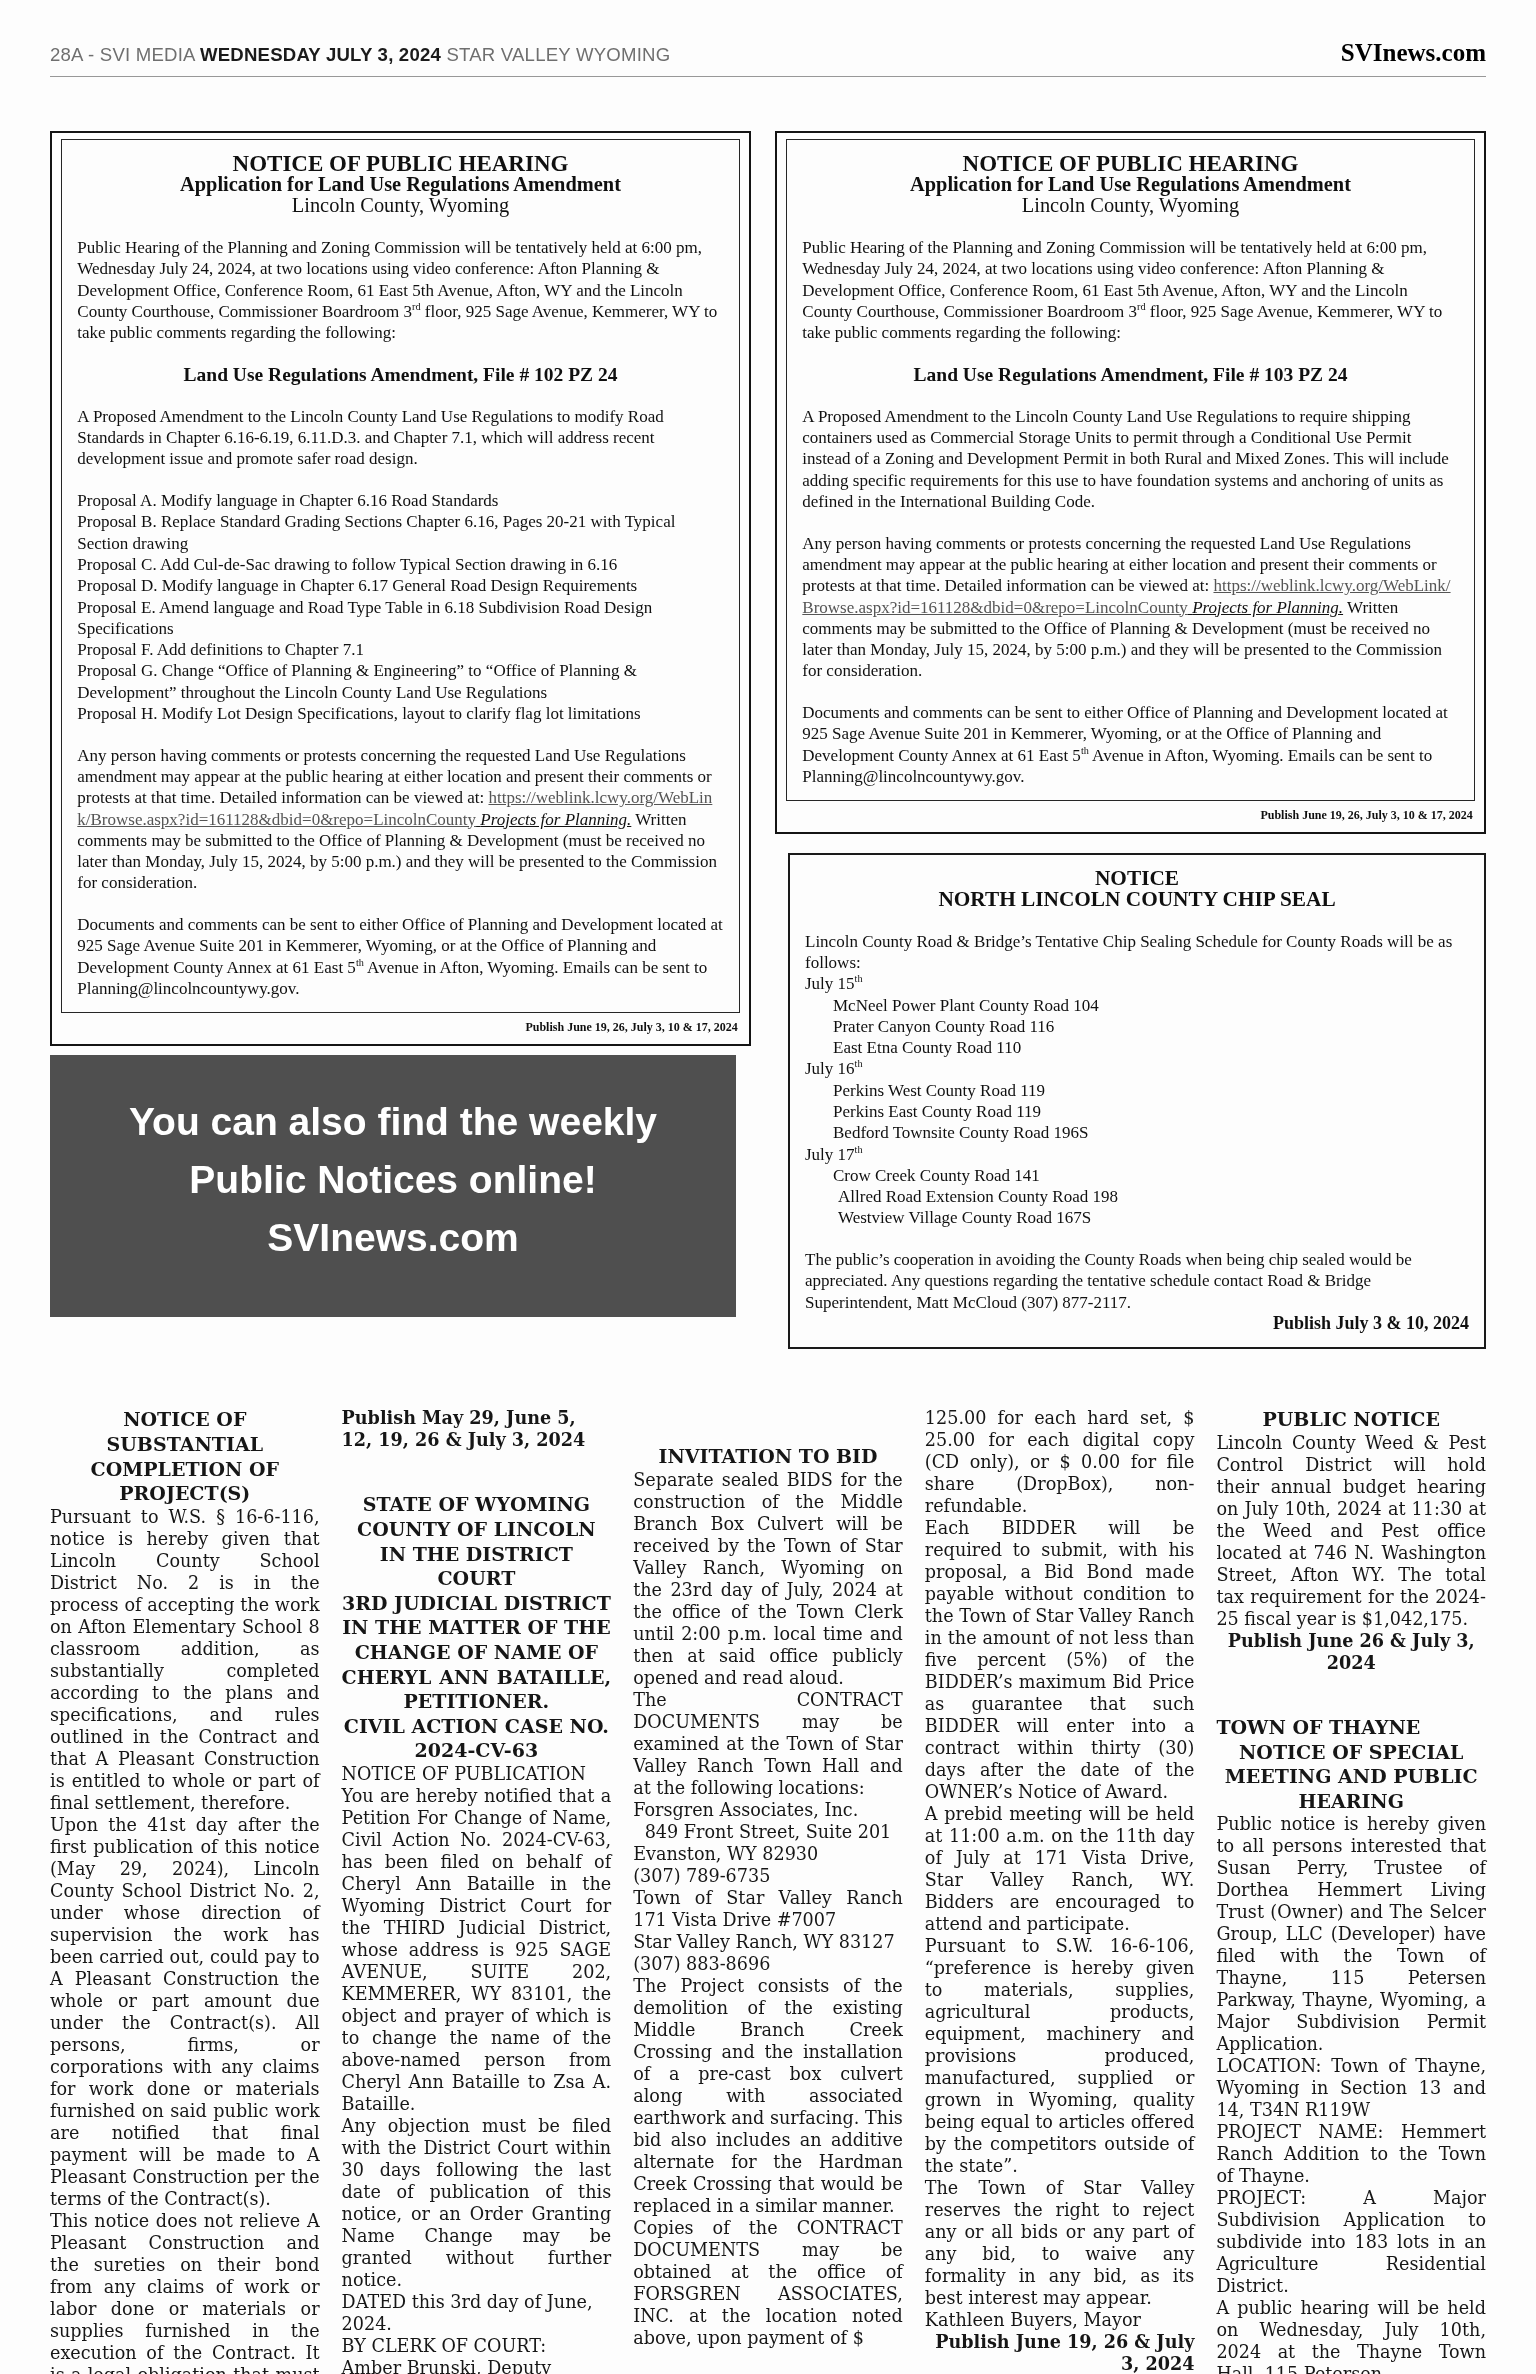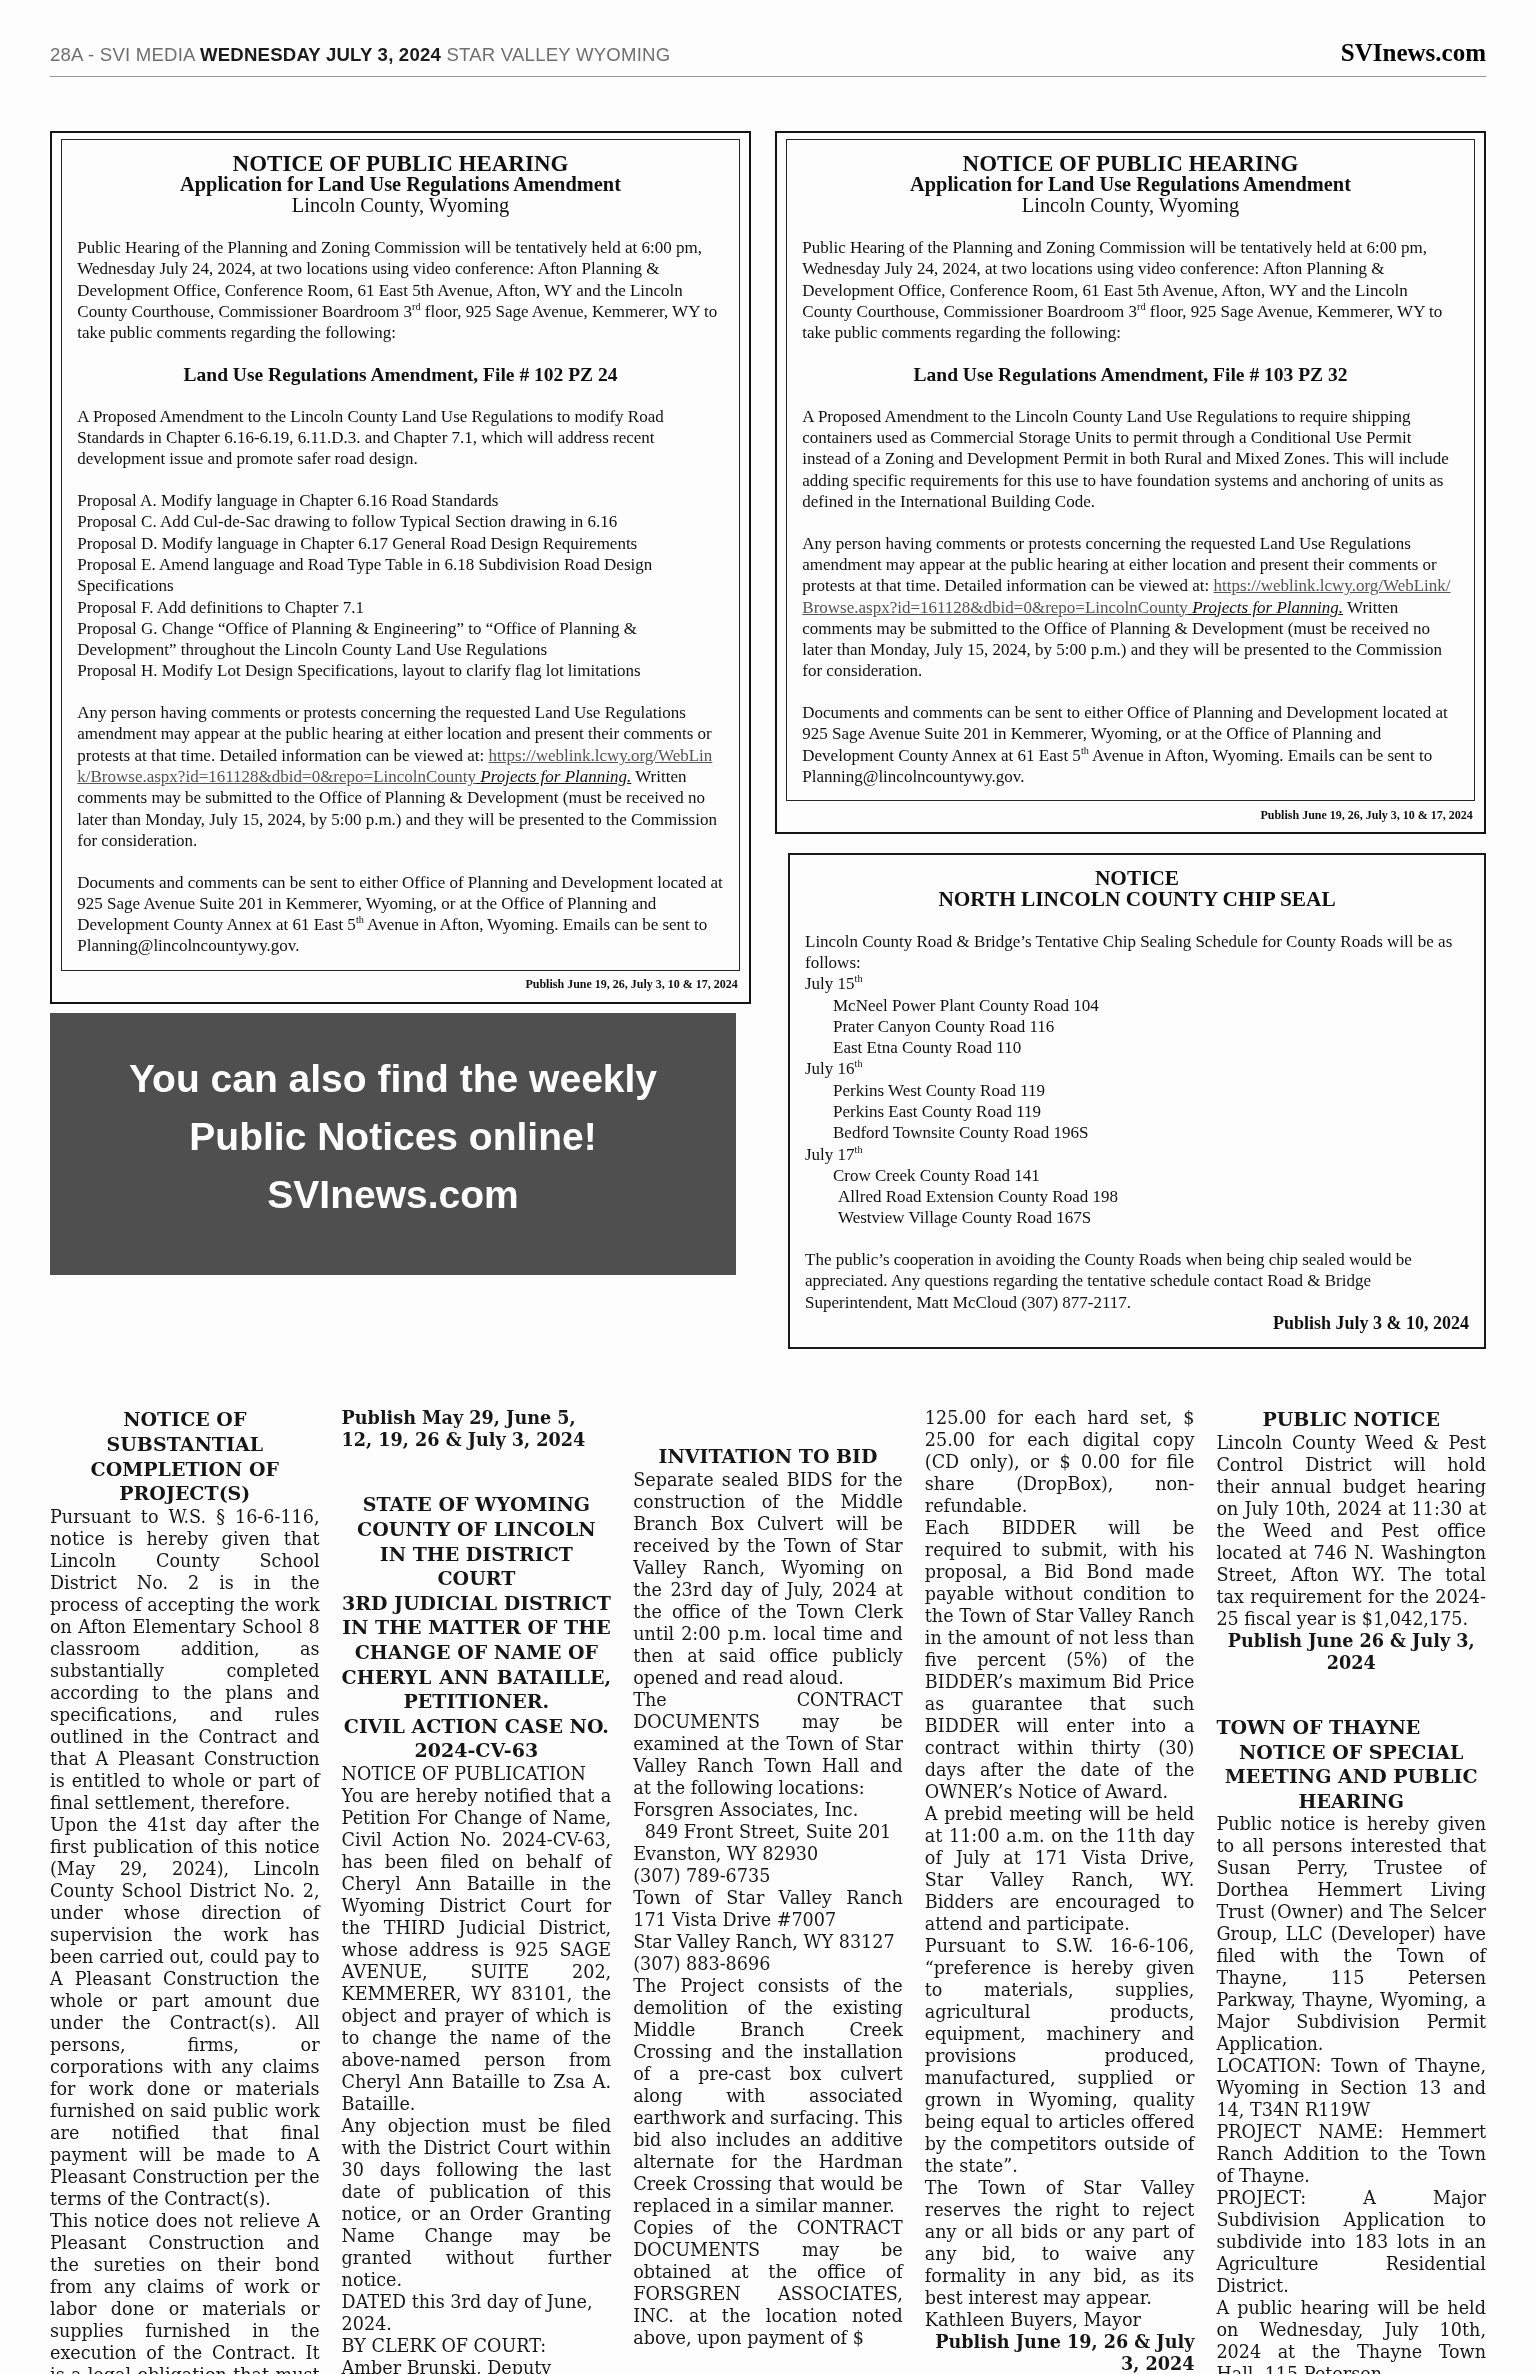--- a/index.html
+++ b/index.html
@@ -96,7 +96,7 @@
             <div class="gap" style="height: 20.4px;"></div>
             <div class="blk p" style="text-align: left;"><span>Public Hearing of the Planning and Zoning Commission will be tentatively held at 6:00 pm, Wednesday July 24, 2024, at two locations using video conference:  Afton Planning &amp; Development Office, Conference Room, 61 East 5th Avenue, Afton, WY and the Lincoln County Courthouse, Commissioner Boardroom 3</span><sup>rd</sup><span> floor, 925 Sage Avenue, Kemmerer, WY to take public comments regarding the following:</span></div>
             <div class="gap" style="height: 20.4px;"></div>
-            <div class="blk h" style="text-align: center; font-weight: bold; font-size: 19.5px;"><span>Land Use Regulations Amendment, File # 103 PZ 32</span></div>
+            <div class="blk h" style="text-align: center; font-weight: bold; font-size: 19.5px;"><span>Land Use Regulations Amendment, File # 103 PZ 24</span></div>
             <div class="gap" style="height: 20.4px;"></div>
             <div class="blk p" style="text-align: left;"><span>A Proposed Amendment to the Lincoln County Land Use Regulations to require shipping containers used as Commercial Storage Units to permit through a Conditional Use Permit instead of a Zoning and Development Permit in both Rural and Mixed Zones. This will include adding specific requirements for this use to have foundation systems and anchoring of units as defined in the International Building Code.</span></div>
             <div class="gap" style="height: 20.4px;"></div>

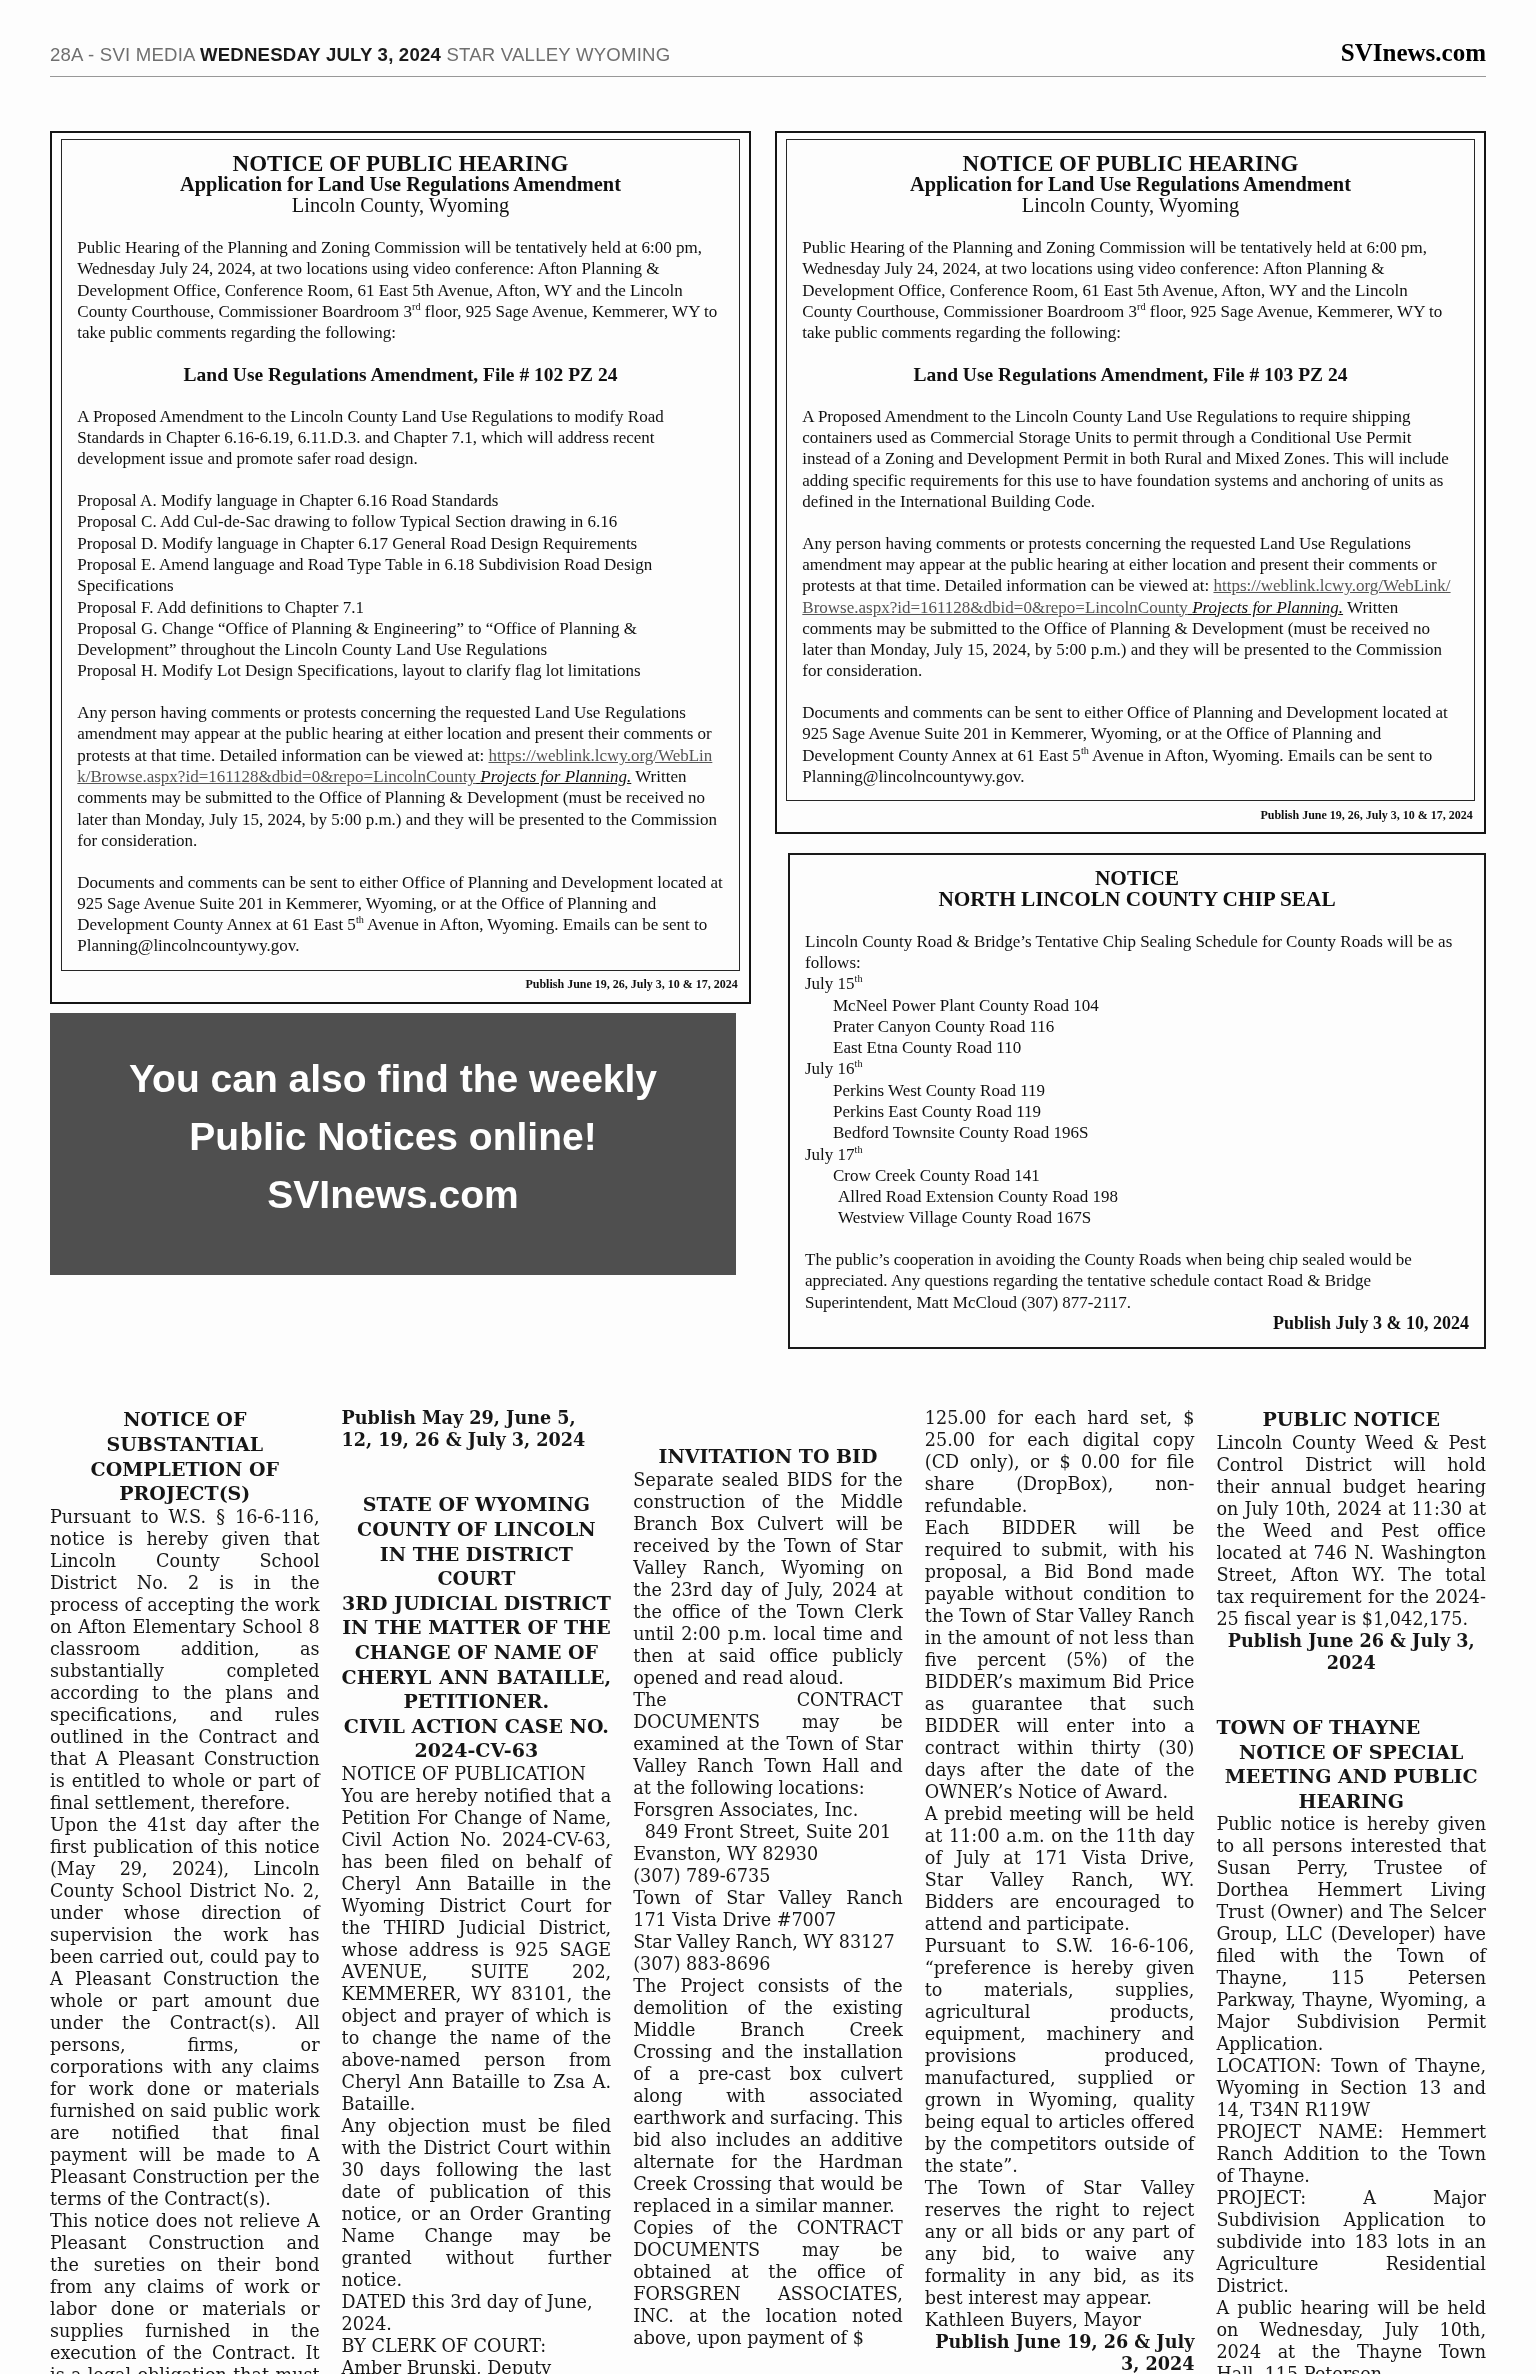--- a/index.html
+++ b/index.html
@@ -67,6 +67,7 @@
             <div class="blk p" style="text-align: left;"><span>A Proposed Amendment to the Lincoln County Land Use Regulations to modify Road Standards in Chapter 6.16-6.19, 6.11.D.3. and Chapter 7.1, which will address recent development issue and promote safer road design.</span></div>
             <div class="gap" style="height: 20.4px;"></div>
             <div class="blk p" style="text-align: left;"><span>Proposal A. Modify language in Chapter 6.16 Road Standards</span></div>
+            <div class="blk p" style="text-align: left;"><span>Proposal B. Replace Standard Grading Sections Chapter 6.16, Pages 20-21 with Typical Section drawing</span></div>
             <div class="blk p" style="text-align: left;"><span>Proposal C. Add Cul-de-Sac drawing to follow Typical Section drawing in 6.16</span></div>
             <div class="blk p" style="text-align: left;"><span>Proposal D. Modify language in Chapter 6.17 General Road Design Requirements</span></div>
             <div class="blk p" style="text-align: left;"><span>Proposal E. Amend language and Road Type Table in 6.18 Subdivision Road Design Specifications</span></div>

